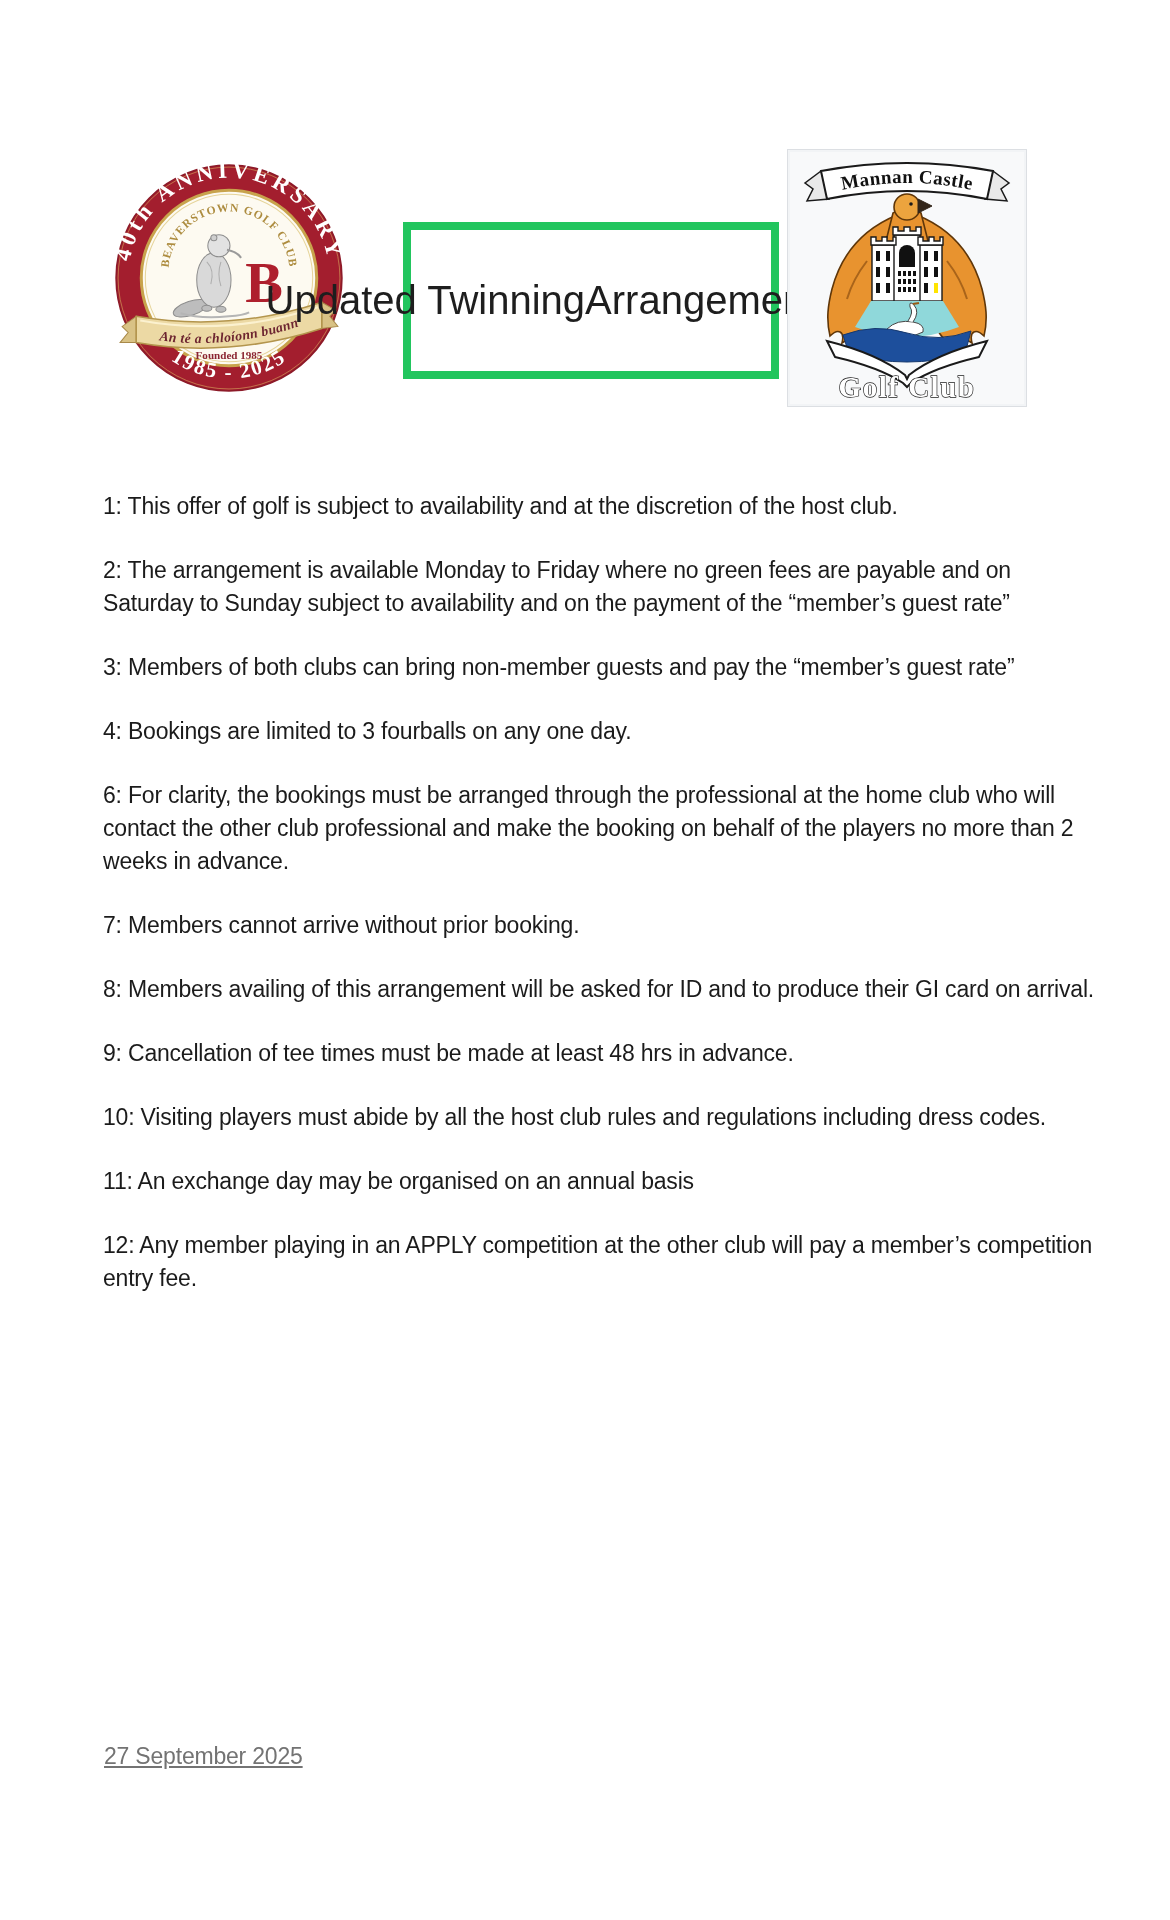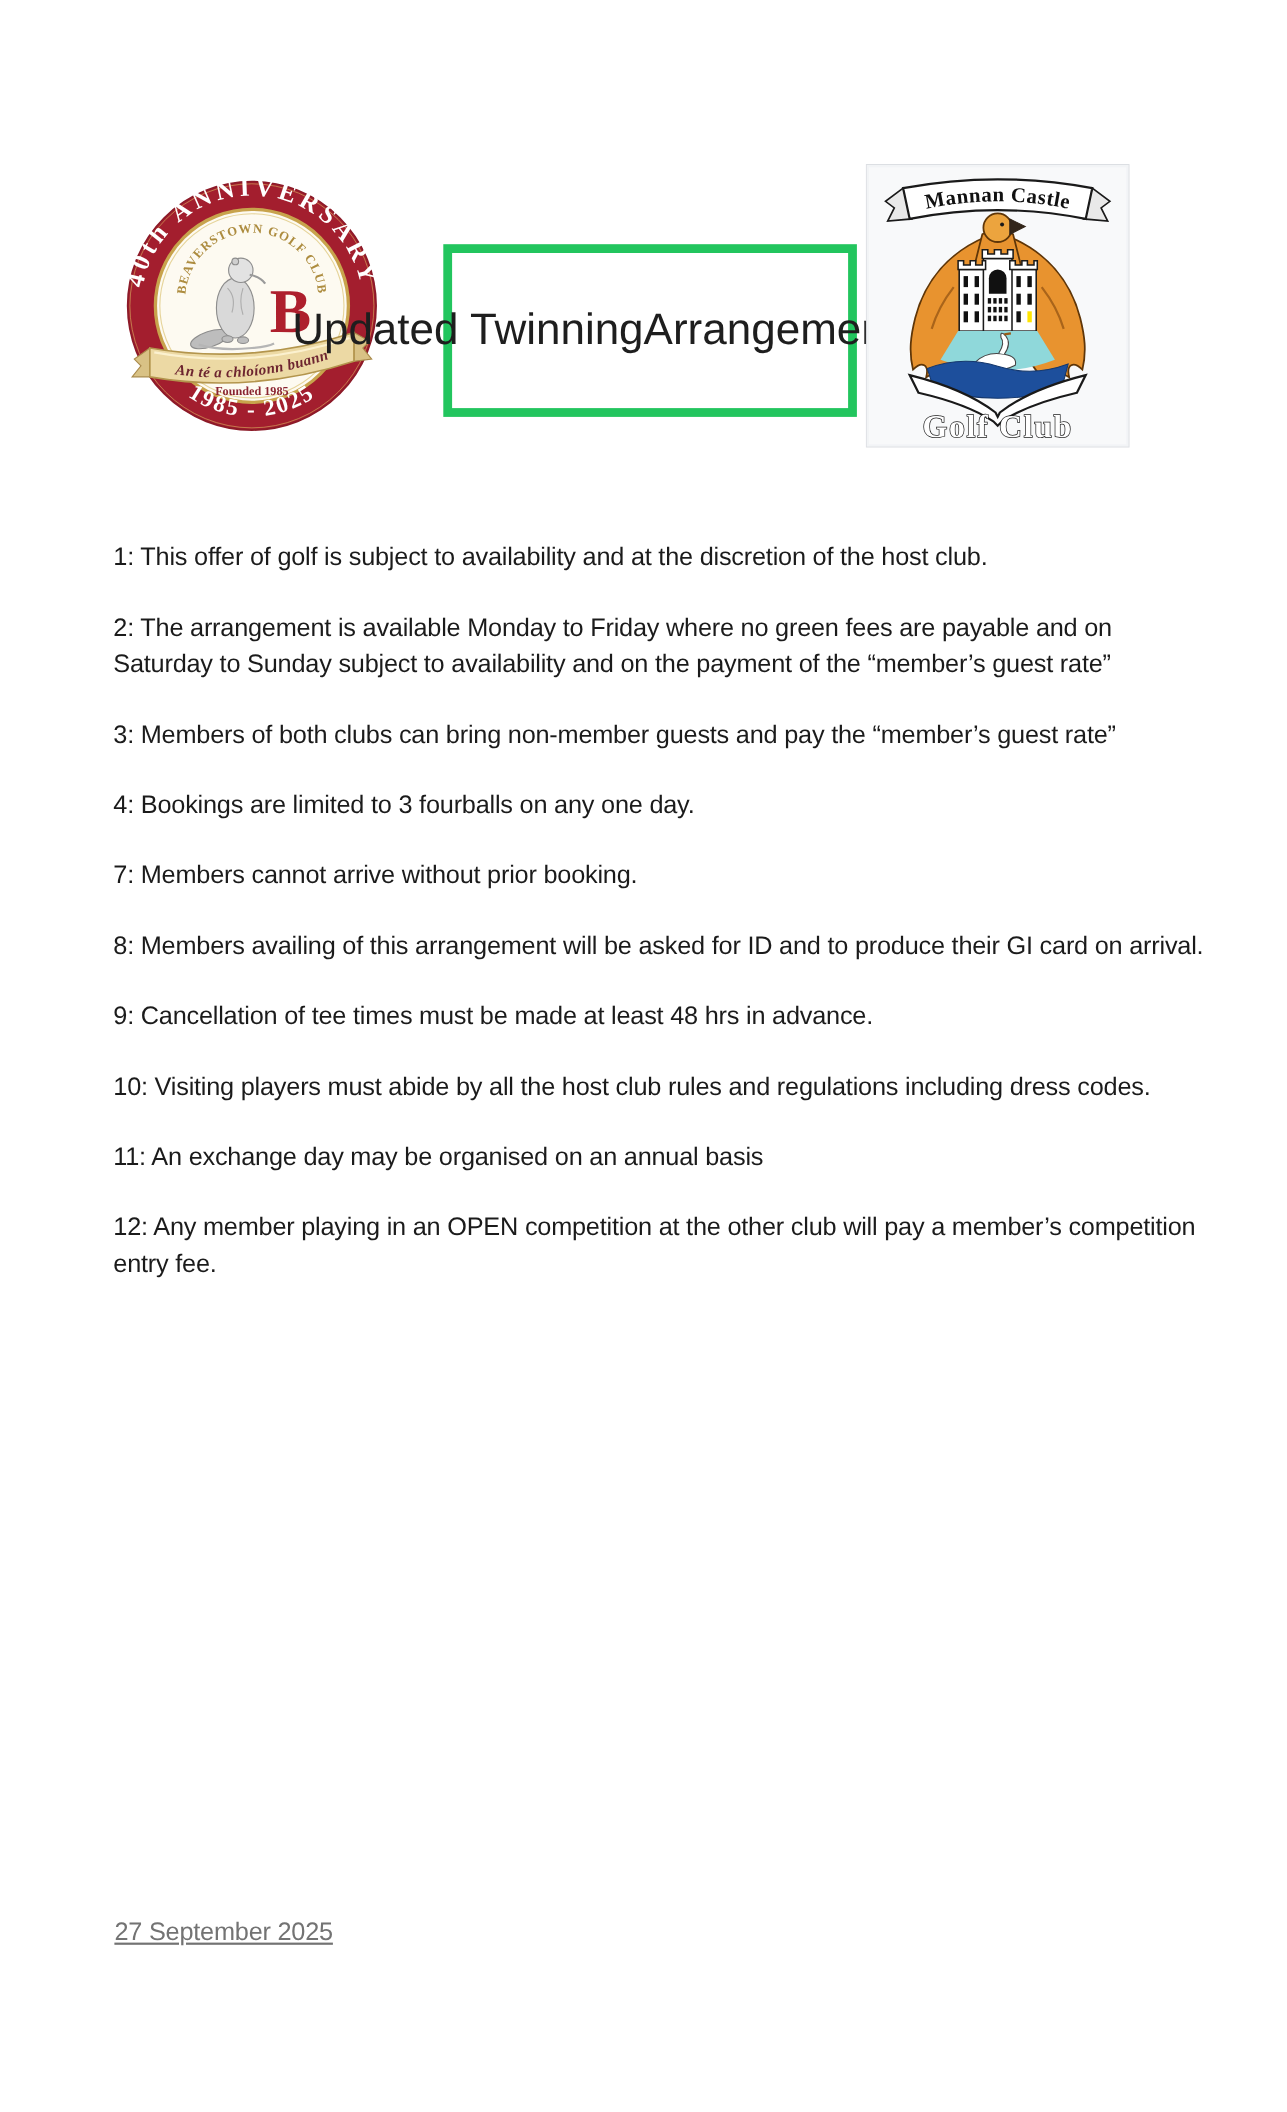--- a/index.html
+++ b/index.html
@@ -180,6 +180,7 @@
     <p>2: The arrangement is available Monday to Friday where no green fees are payable and on Saturday to Sunday subject to availability and on the payment of the “member’s guest rate”</p>
     <p>3: Members of both clubs can bring non-member guests and pay the “member’s guest rate”</p>
     <p>4: Bookings are limited to 3 fourballs on any one day.</p>
+    <p>6: For clarity, the bookings must be arranged through the professional at the home club who will contact the other club professional and make the booking on behalf of the players no more than 2 weeks in advance.</p>
     <p>7: Members cannot arrive without prior booking.</p>
     <p>8: Members availing of this arrangement will be asked for ID and to produce their GI card on arrival.</p>
     <p>9: Cancellation of tee times must be made at least 48 hrs in advance.</p>

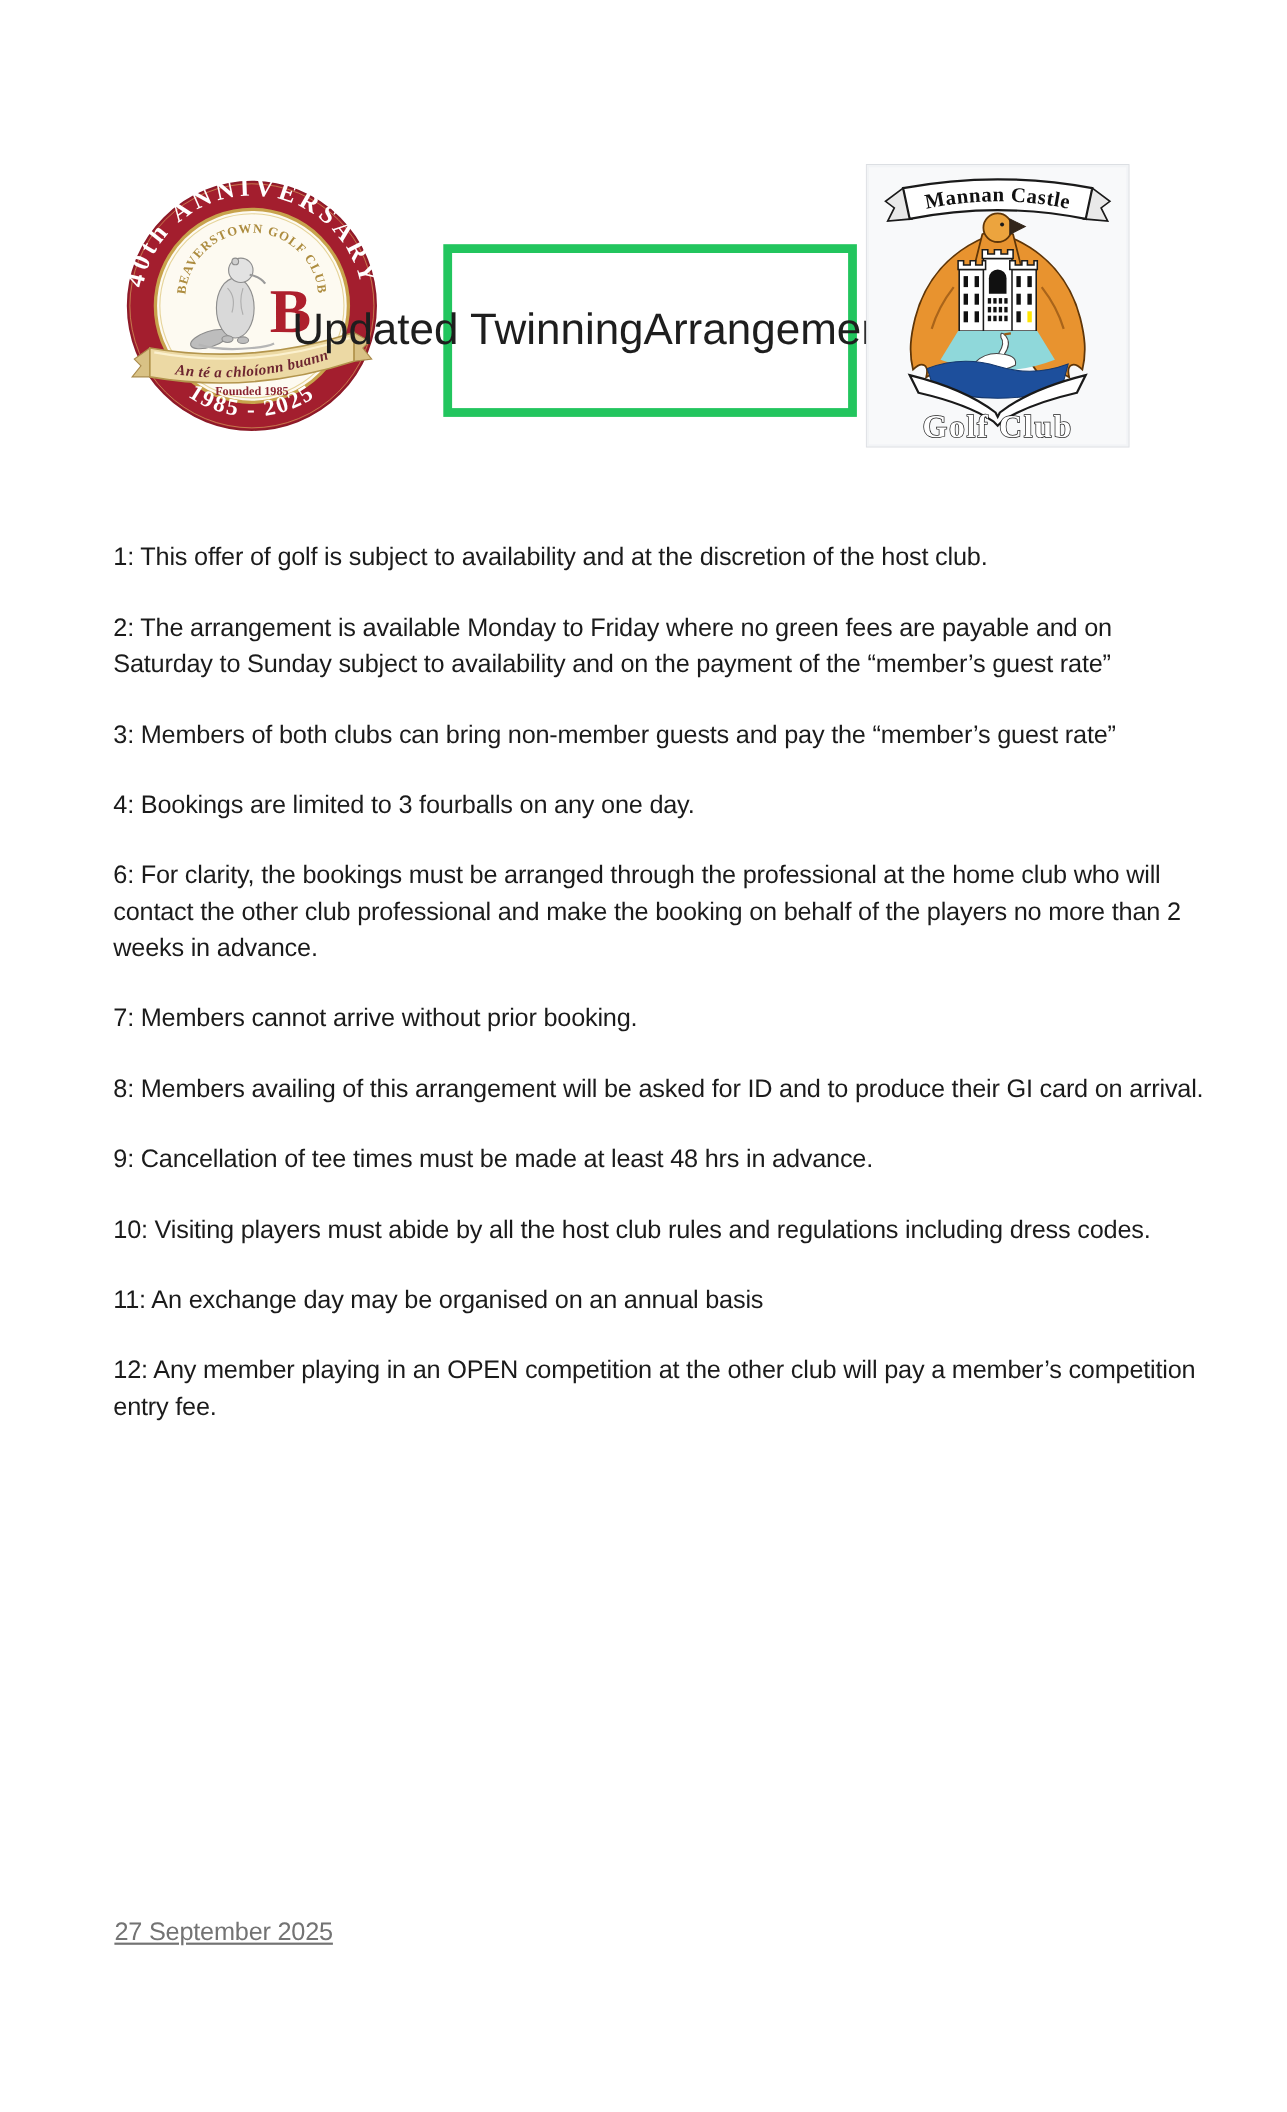--- a/index.html
+++ b/index.html
@@ -186,7 +186,7 @@
     <p>9: Cancellation of tee times must be made at least 48 hrs in advance.</p>
     <p>10: Visiting players must abide by all the host club rules and regulations including dress codes.</p>
     <p>11: An exchange day may be organised on an annual basis</p>
-    <p>12: Any member playing in an OPEN competition at the other club will pay a member’s competition entry fee.</p>
+    <p>12: Any member playing in an APPLY competition at the other club will pay a member’s competition entry fee.</p>
   </div>
 
   <div class="date">27 September 2025</div>

